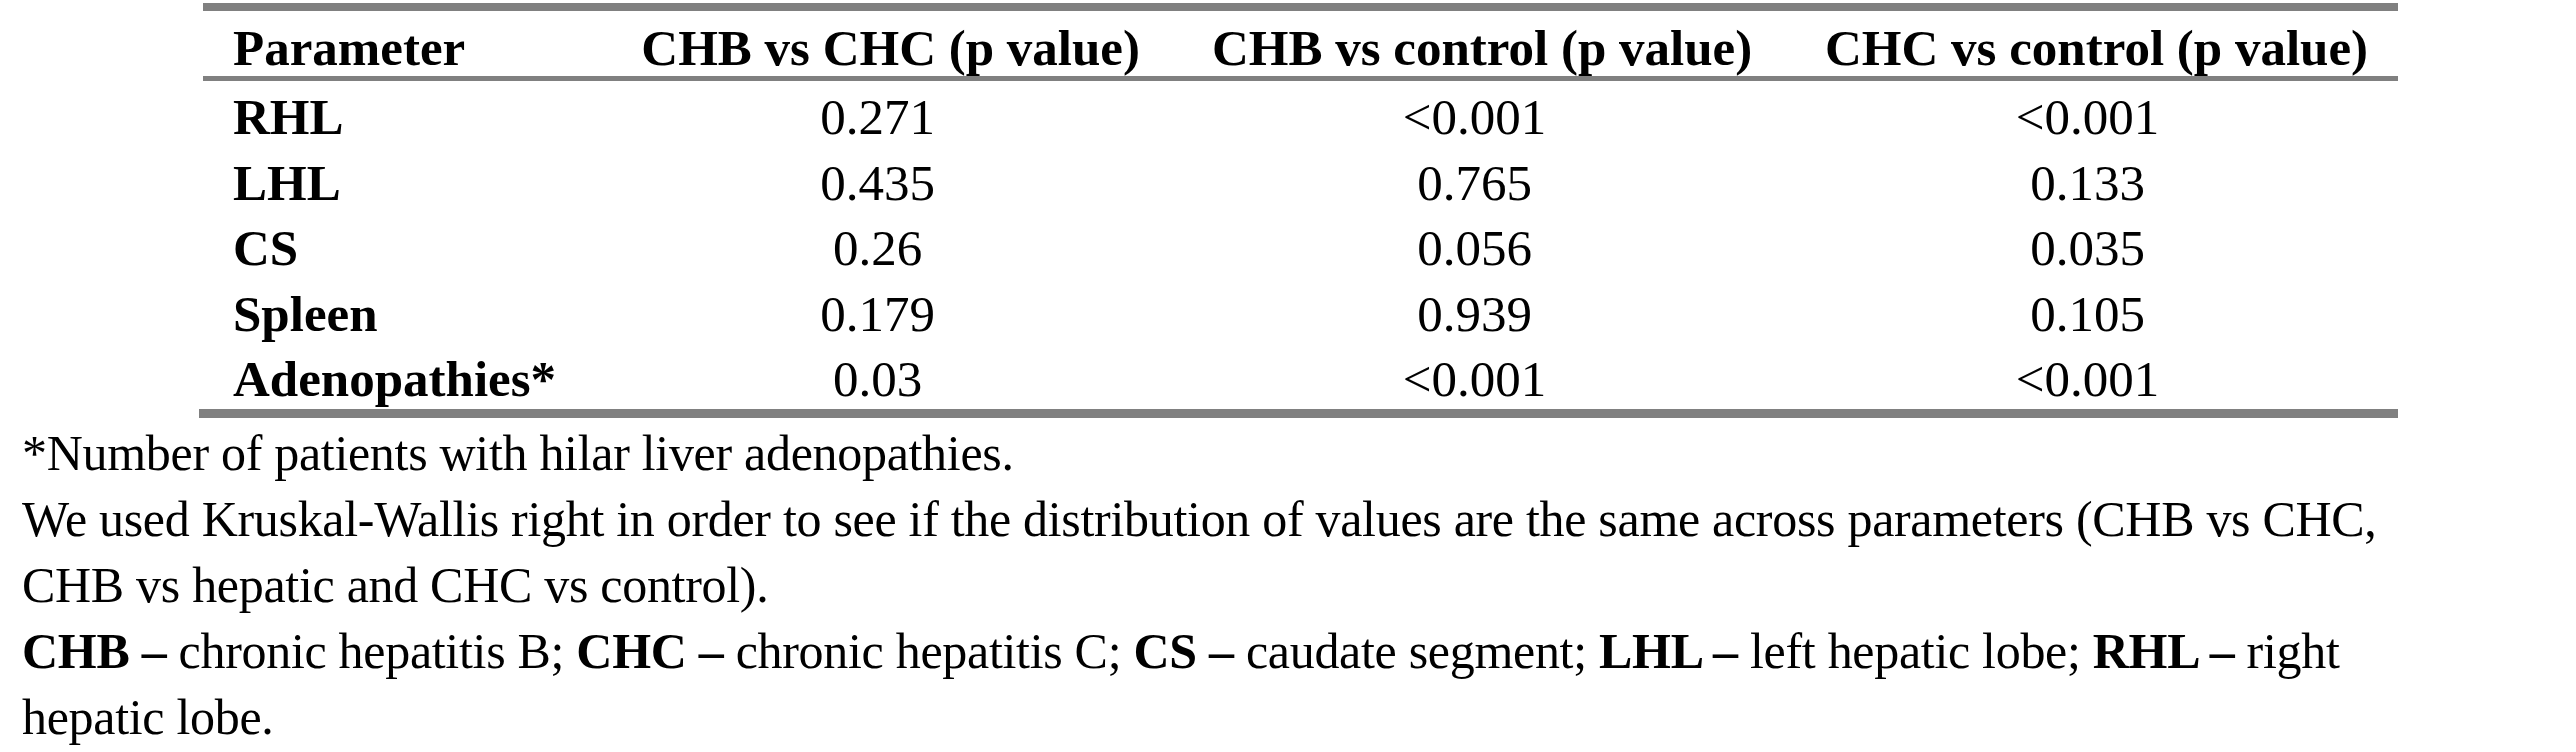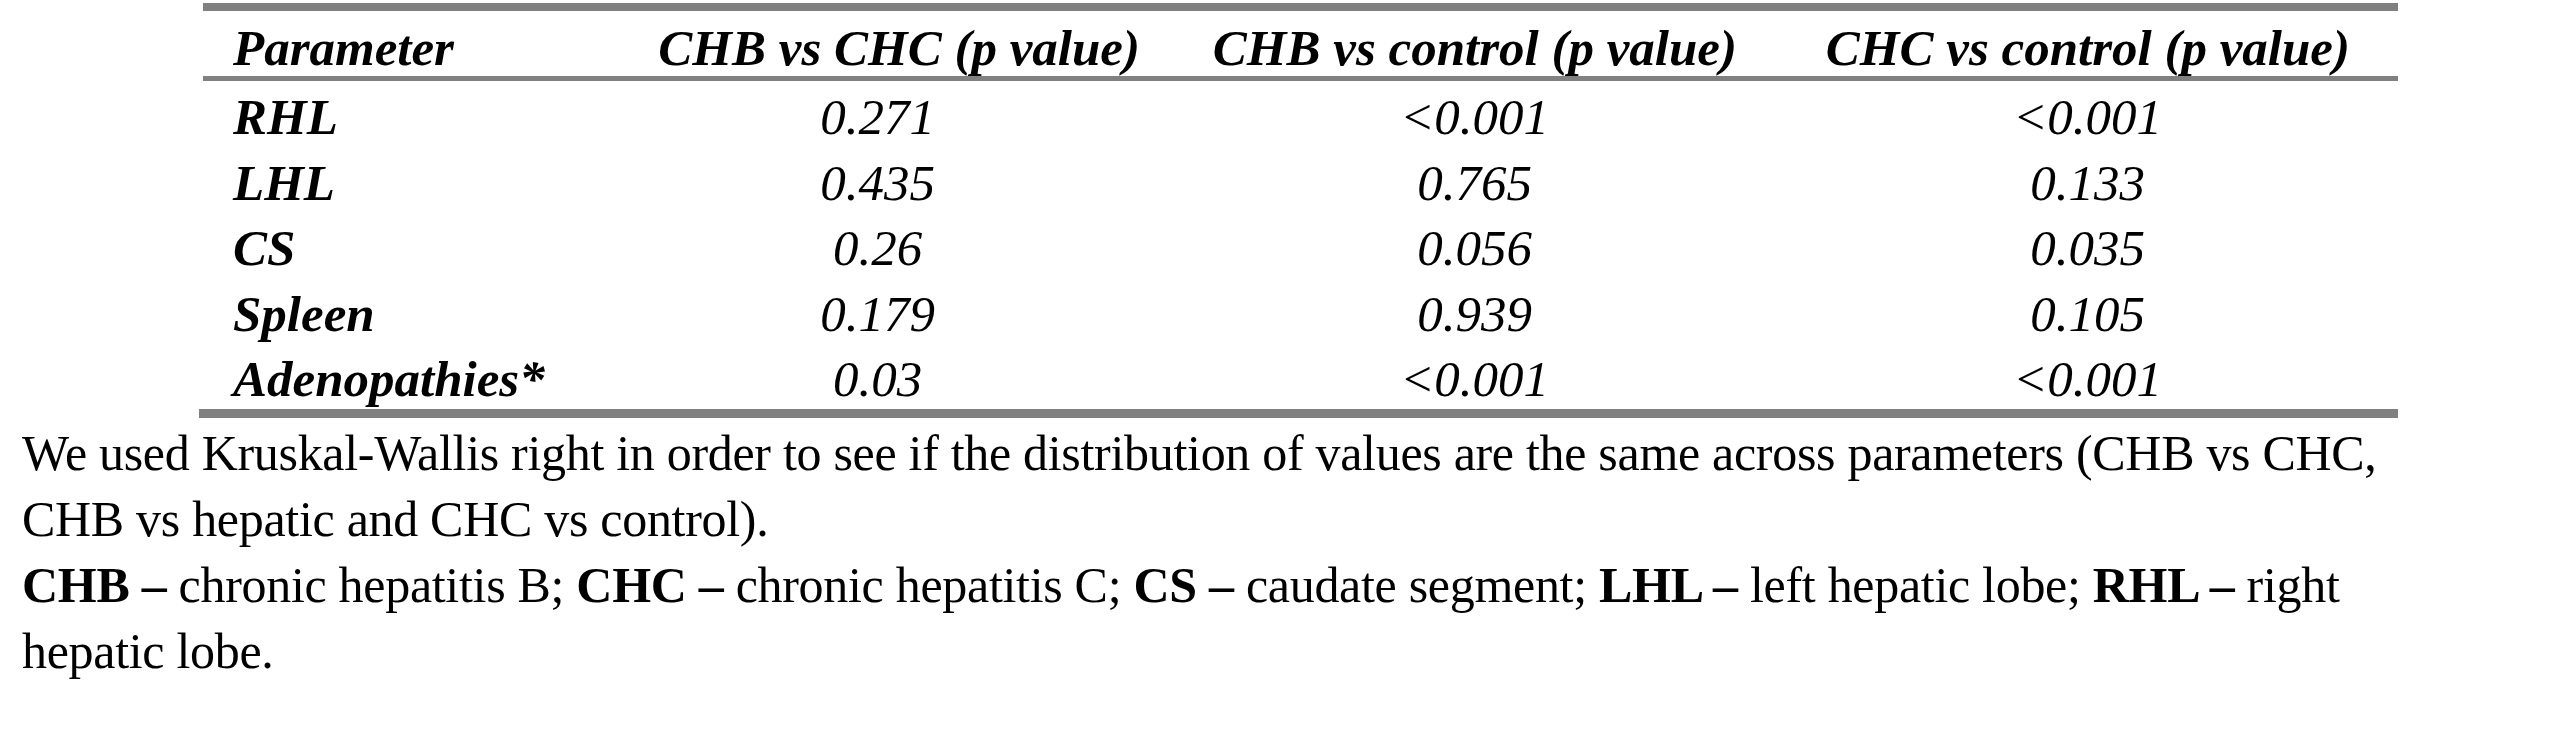--- a/index.html
+++ b/index.html
@@ -29,7 +29,6 @@
       line-height: 66px;
       height: 66px;
       white-space: nowrap;
-      font-style: italic;
     }
     .hdr { font-weight: bold; top: 15px; }
     .label { font-weight: bold; left: 233px; }

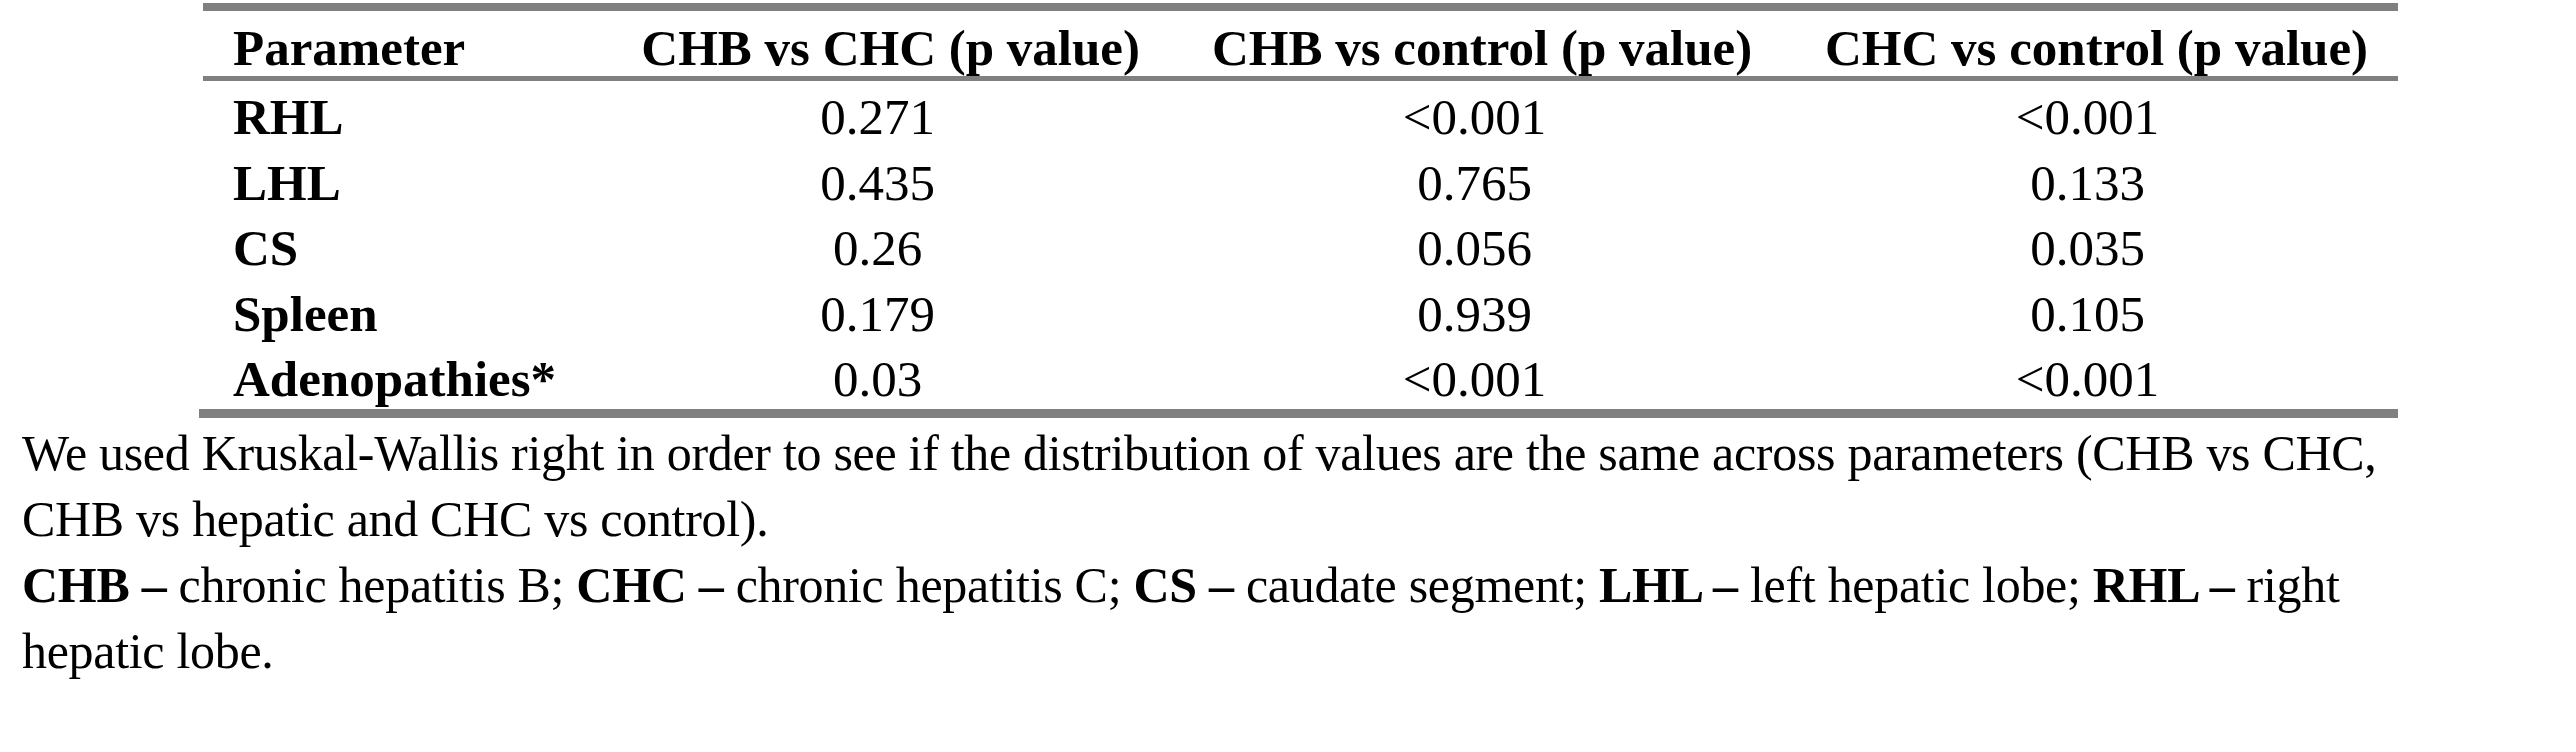--- a/index.html
+++ b/index.html
@@ -106,6 +106,7 @@
 </div>
 
 <div class="notes">
+  <span class="note-line">*Number of patients with hilar liver adenopathies.</span>
   <span class="note-line">We used Kruskal-Wallis right in order to see if the distribution of values are the same across parameters (CHB vs CHC,</span>
   <span class="note-line">CHB vs hepatic and CHC vs control).</span>
   <span class="note-line">

